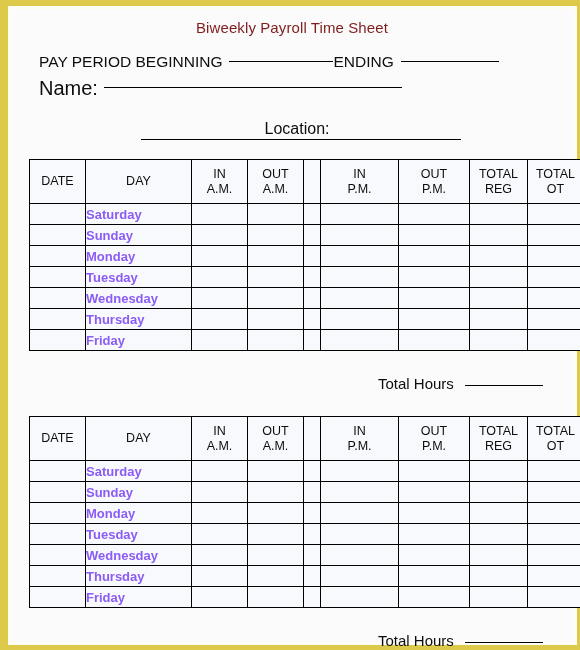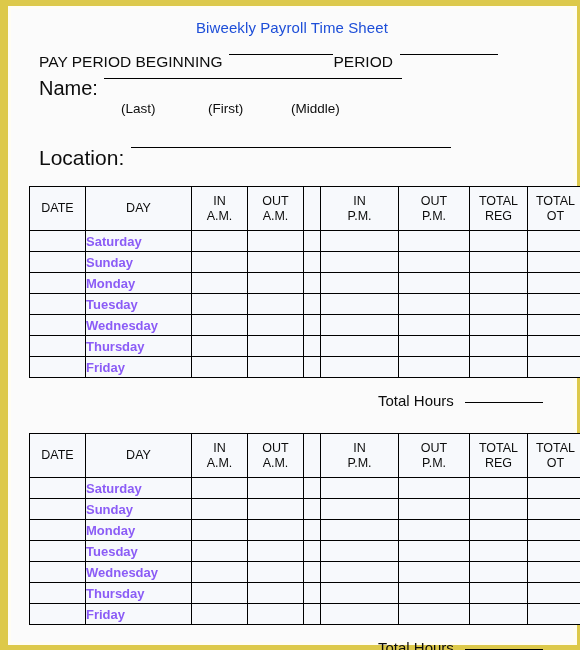--- a/index.html
+++ b/index.html
@@ -44,7 +44,7 @@
   .title {
     text-align: center;
     font-size: 15px;
-    color: #1d4ed8;
+    color: #7f1d1d;
     padding-top: 10px;
     letter-spacing: 0.1px;
   }

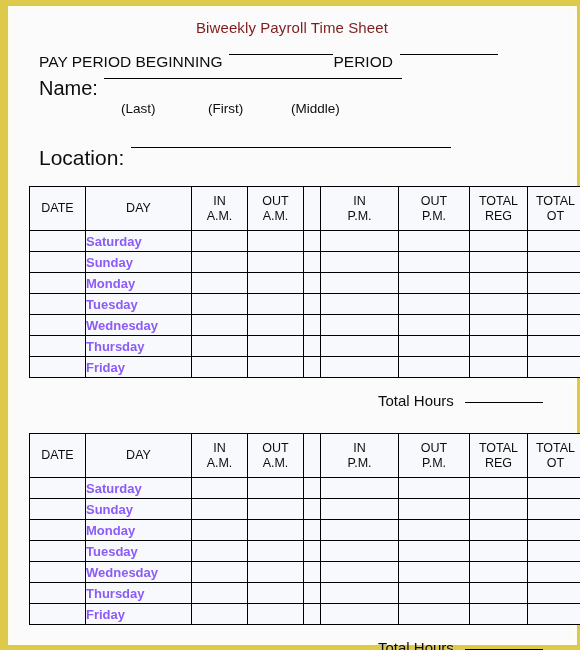--- a/index.html
+++ b/index.html
@@ -57,7 +57,7 @@
   }
   .form-row {
     display: flex;
-    align-items: flex-start;
+    align-items: center;
     white-space: nowrap;
   }
   .row-payperiod {

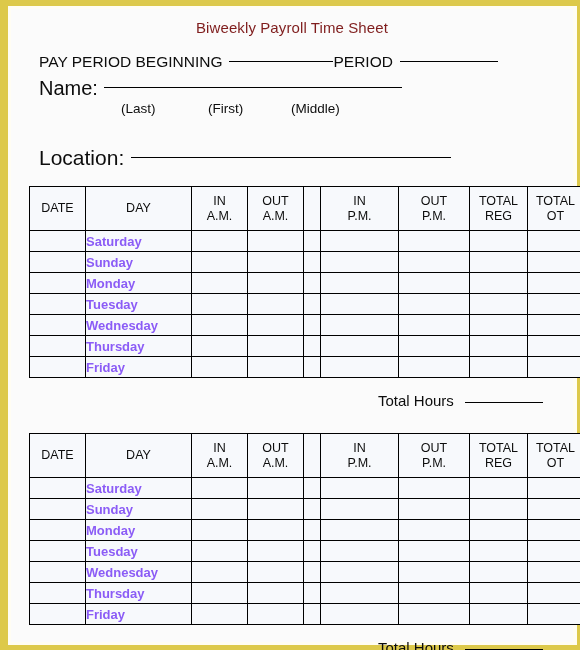--- a/index.html
+++ b/index.html
@@ -186,7 +186,7 @@
         <div class="form-row row-payperiod">
           <span>PAY PERIOD BEGINNING</span>
           <span class="rule rule-begin"></span>
-          <span>PERIOD</span>
+          <span>ENDING</span>
           <span class="rule rule-end"></span>
         </div>
 

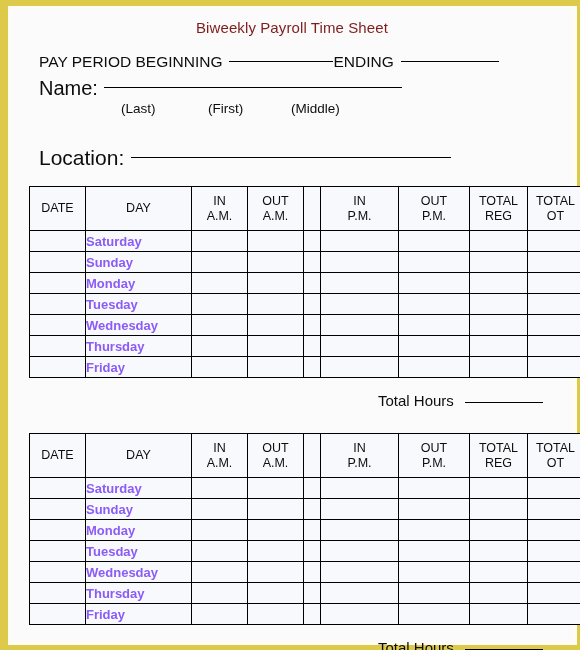--- a/index.html
+++ b/index.html
@@ -195,11 +195,6 @@
           <span class="rule rule-name"></span>
         </div>
 
-        <div class="form-row row-parts">
-          <span class="part-last">(Last)</span>
-          <span class="part-first">(First)</span>
-          <span class="part-middle">(Middle)</span>
-        </div>
 
 
         <div class="form-row row-location">

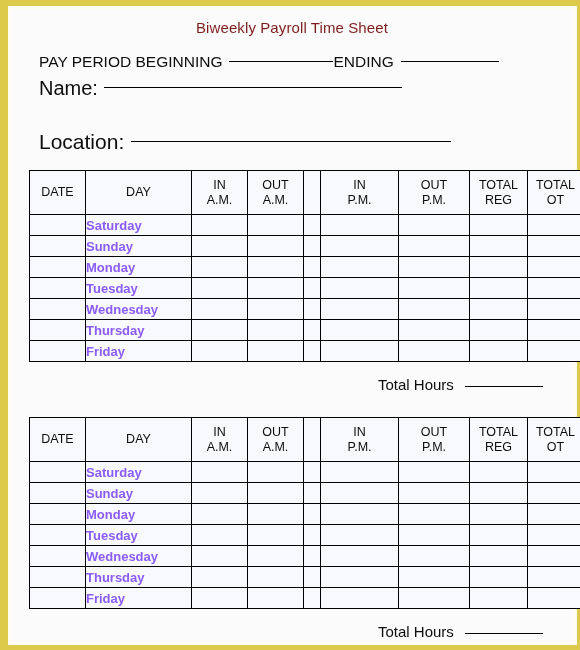--- a/index.html
+++ b/index.html
@@ -79,8 +79,9 @@
     font-weight: bold;
   }
   .row-location {
-    font-size: 21px;
-    margin-top: 30px;
+    font-size: 16px;
+    margin-top: 20px;
+    flex-direction: column;
   }
 
   .rule {

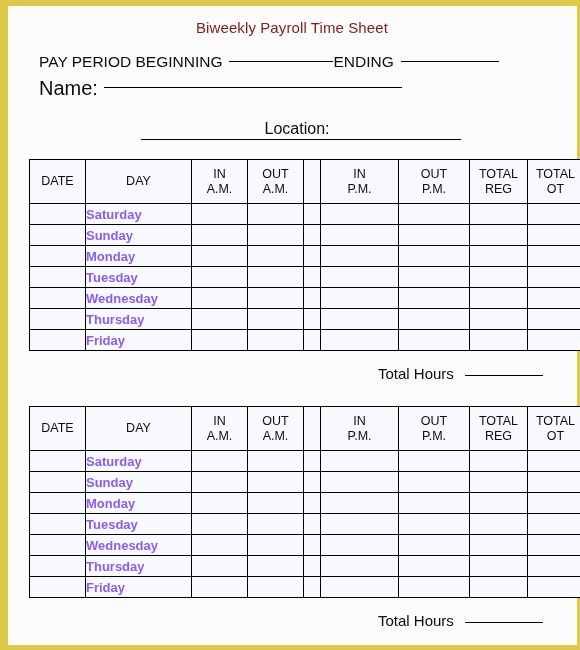--- a/index.html
+++ b/index.html
@@ -161,7 +161,7 @@
     text-align: right;
     font-size: 15px;
     color: #0d0d0d;
-    margin-top: 14px;
+    margin-top: 24px;
     white-space: nowrap;
   }
   .rule-total {

